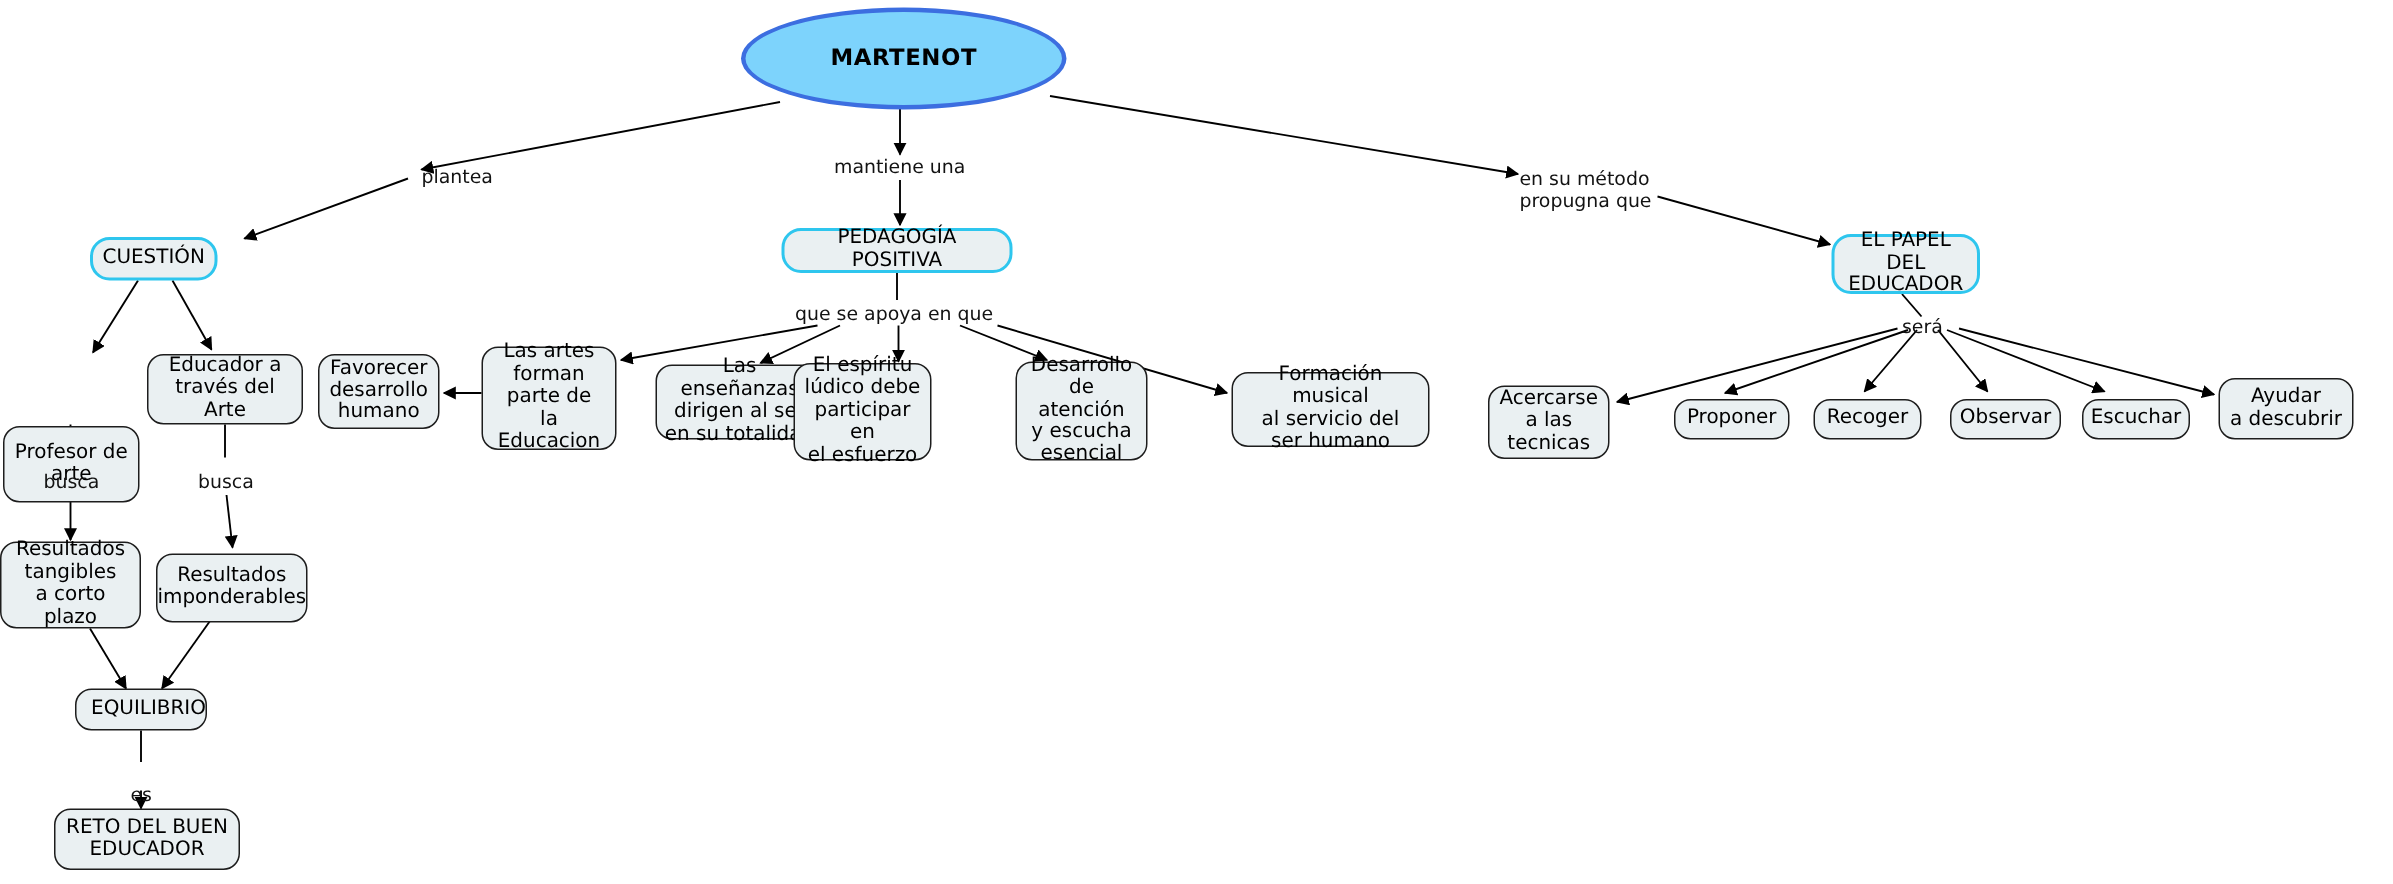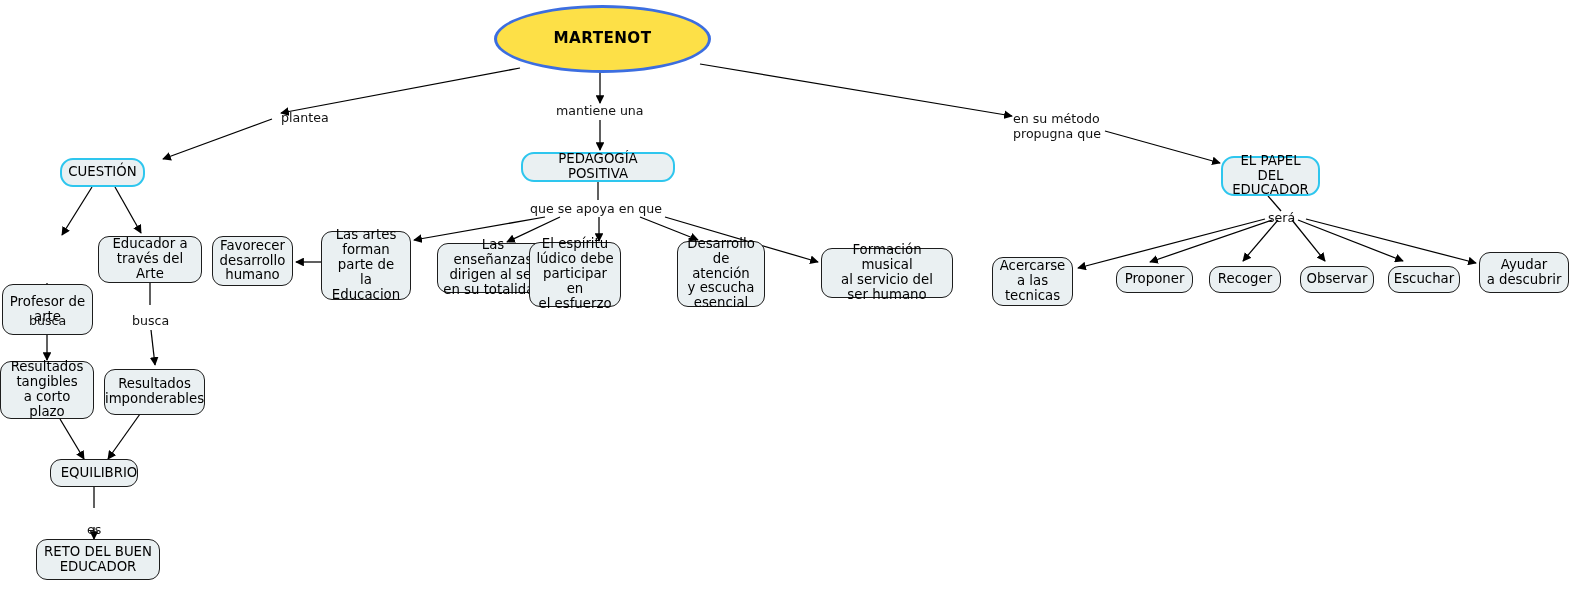--- a/index.html
+++ b/index.html
@@ -49,7 +49,7 @@
     border-radius: 13px;
   }
   .node.root {
-    background: #fde047;
+    background: #7dd3fc;
     border: 3.4px solid #3c6ee0;
     border-radius: 50%;
     font-size: 15.2px;

